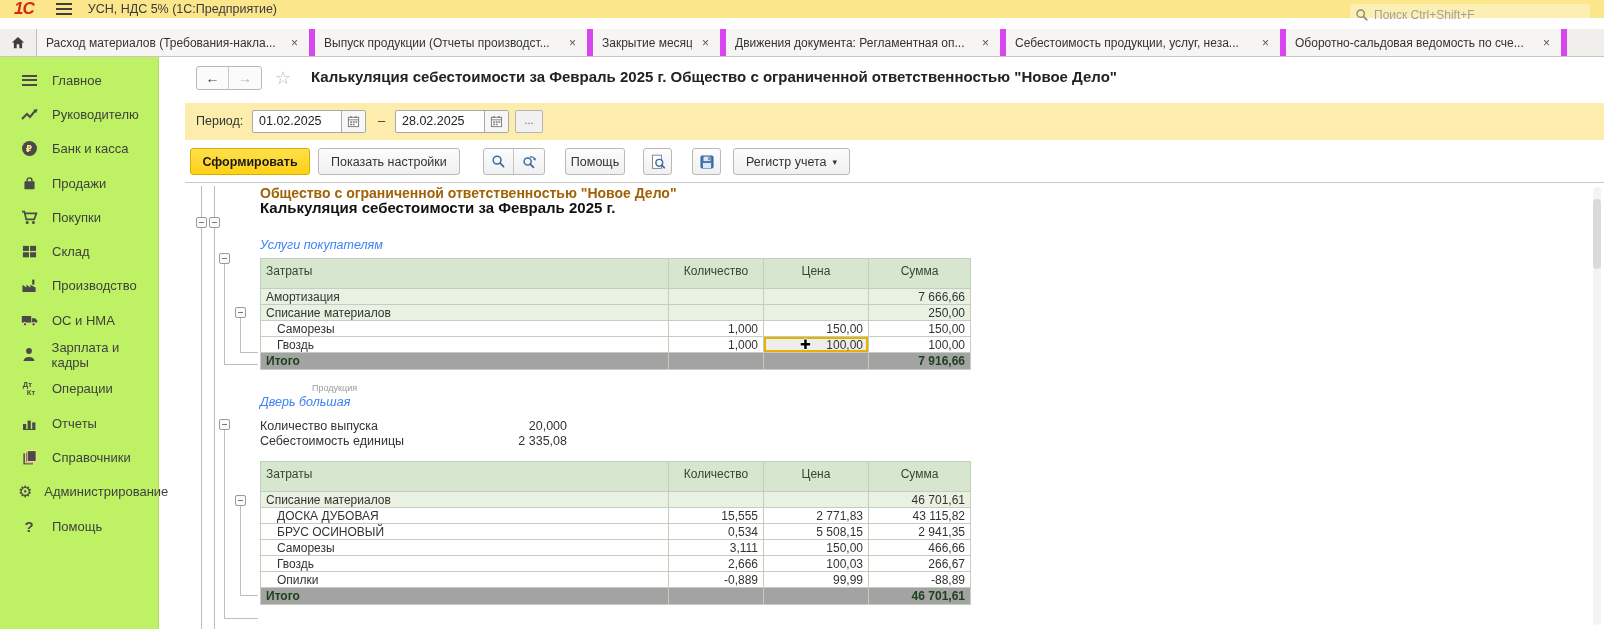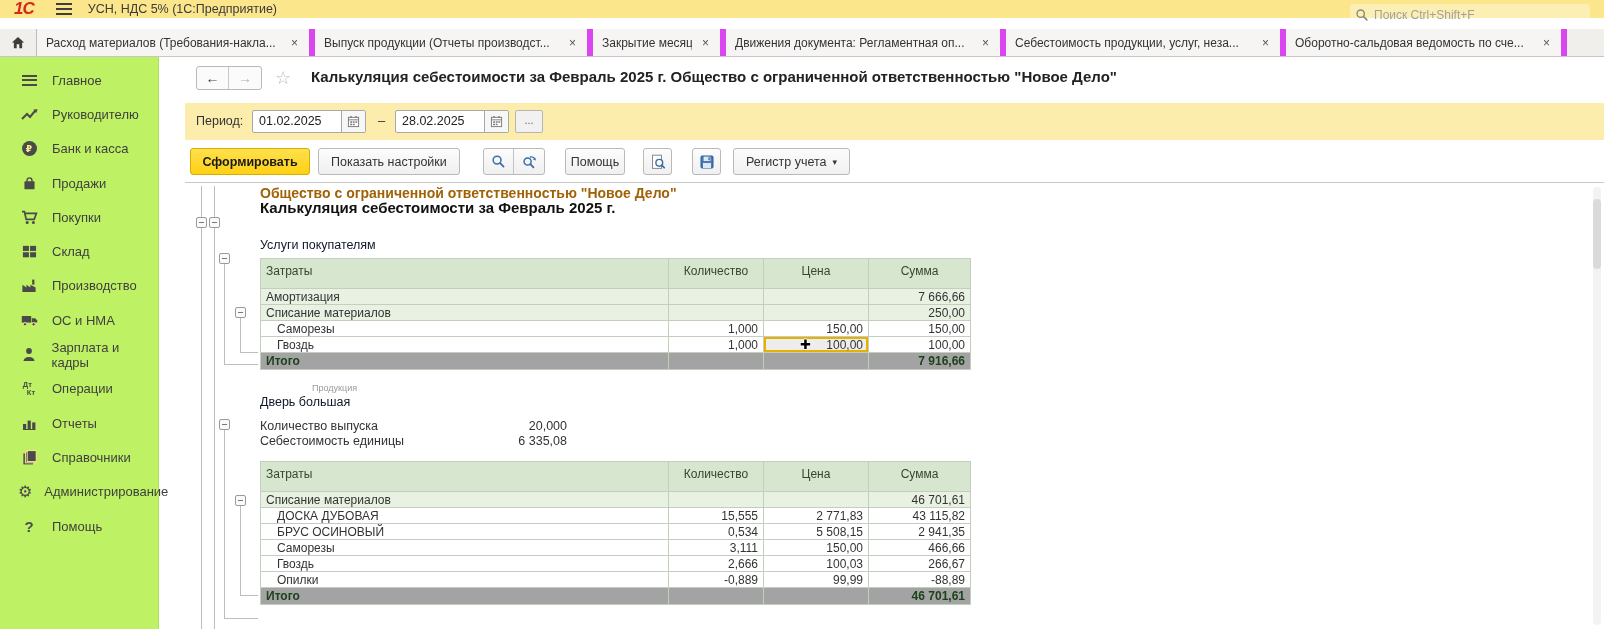--- a/index.html
+++ b/index.html
@@ -107,7 +107,7 @@
 
   .r-org { position:absolute; left:75px; top:2px; font-size:14px; font-weight:bold; color:#a16207; }
   .r-title { position:absolute; left:75px; top:16px; font-size:15px; font-weight:bold; color:#111; }
-  .r-sec { position:absolute; left:75px; font-size:12.5px; color:#0f172a; }
+  .r-sec { position:absolute; left:75px; font-size:12.5px; font-style:italic; color:#3b82f6; }
   .r-kind { position:absolute; left:81px; top:200px; font-size:9px; color:#9a9a9a;margin-left:46px; }
   .inforow { position:absolute; left:75px; width:307px; display:flex;
     justify-content:space-between; font-size:12.5px; color:#333; }

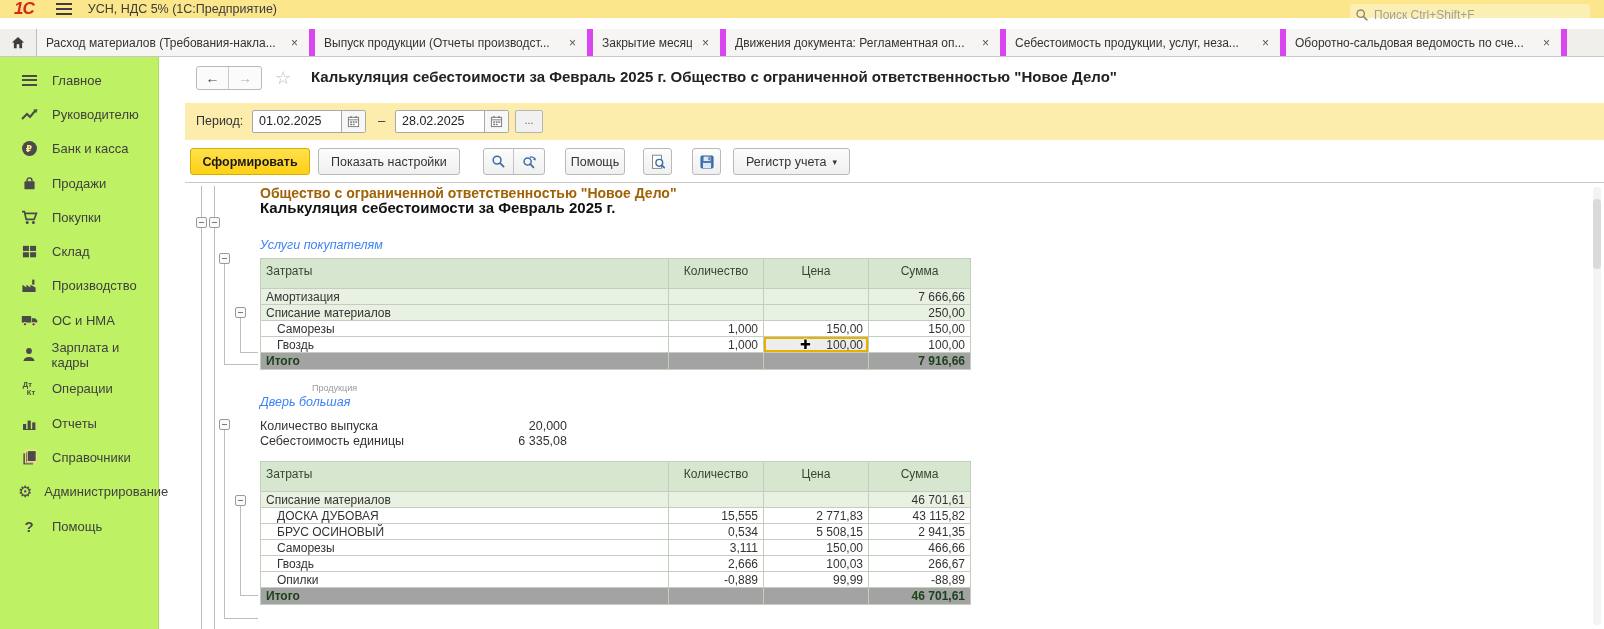--- a/index.html
+++ b/index.html
@@ -516,7 +516,7 @@
     </div>
     <div class="inforow" style="top:251px;">
       <span>Себестоимость единицы</span>
-      <span>6 335,08</span>
+      <span>2 335,08</span>
     </div>
 
     <table class="t" style="top:278px;">

